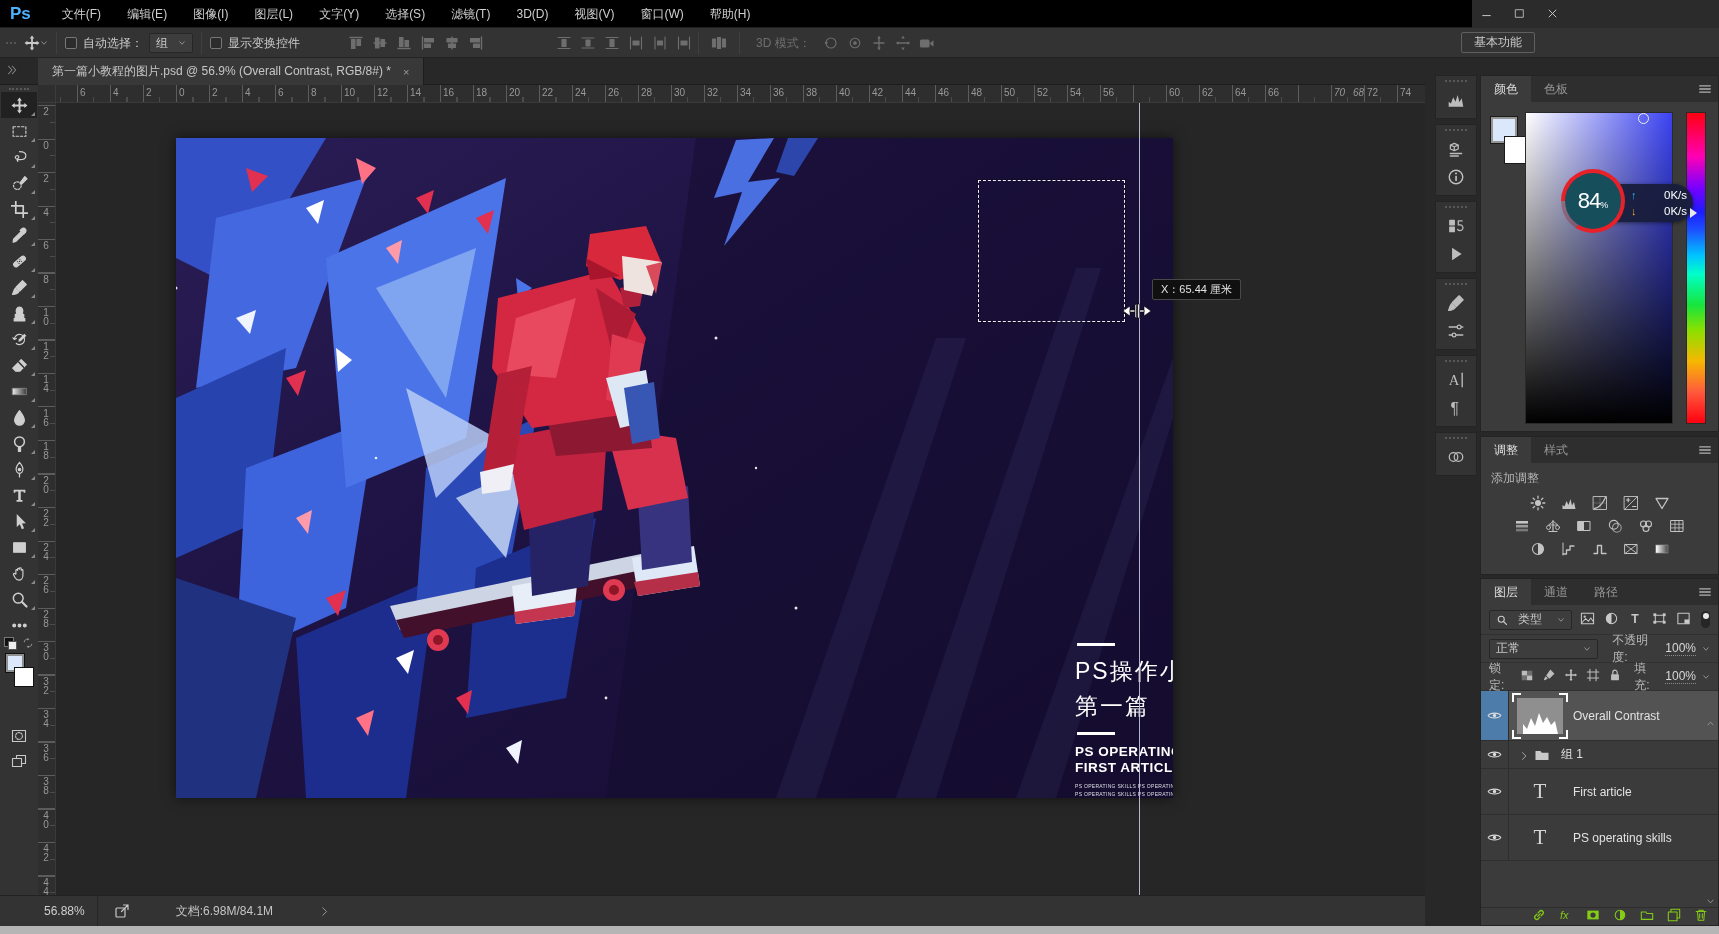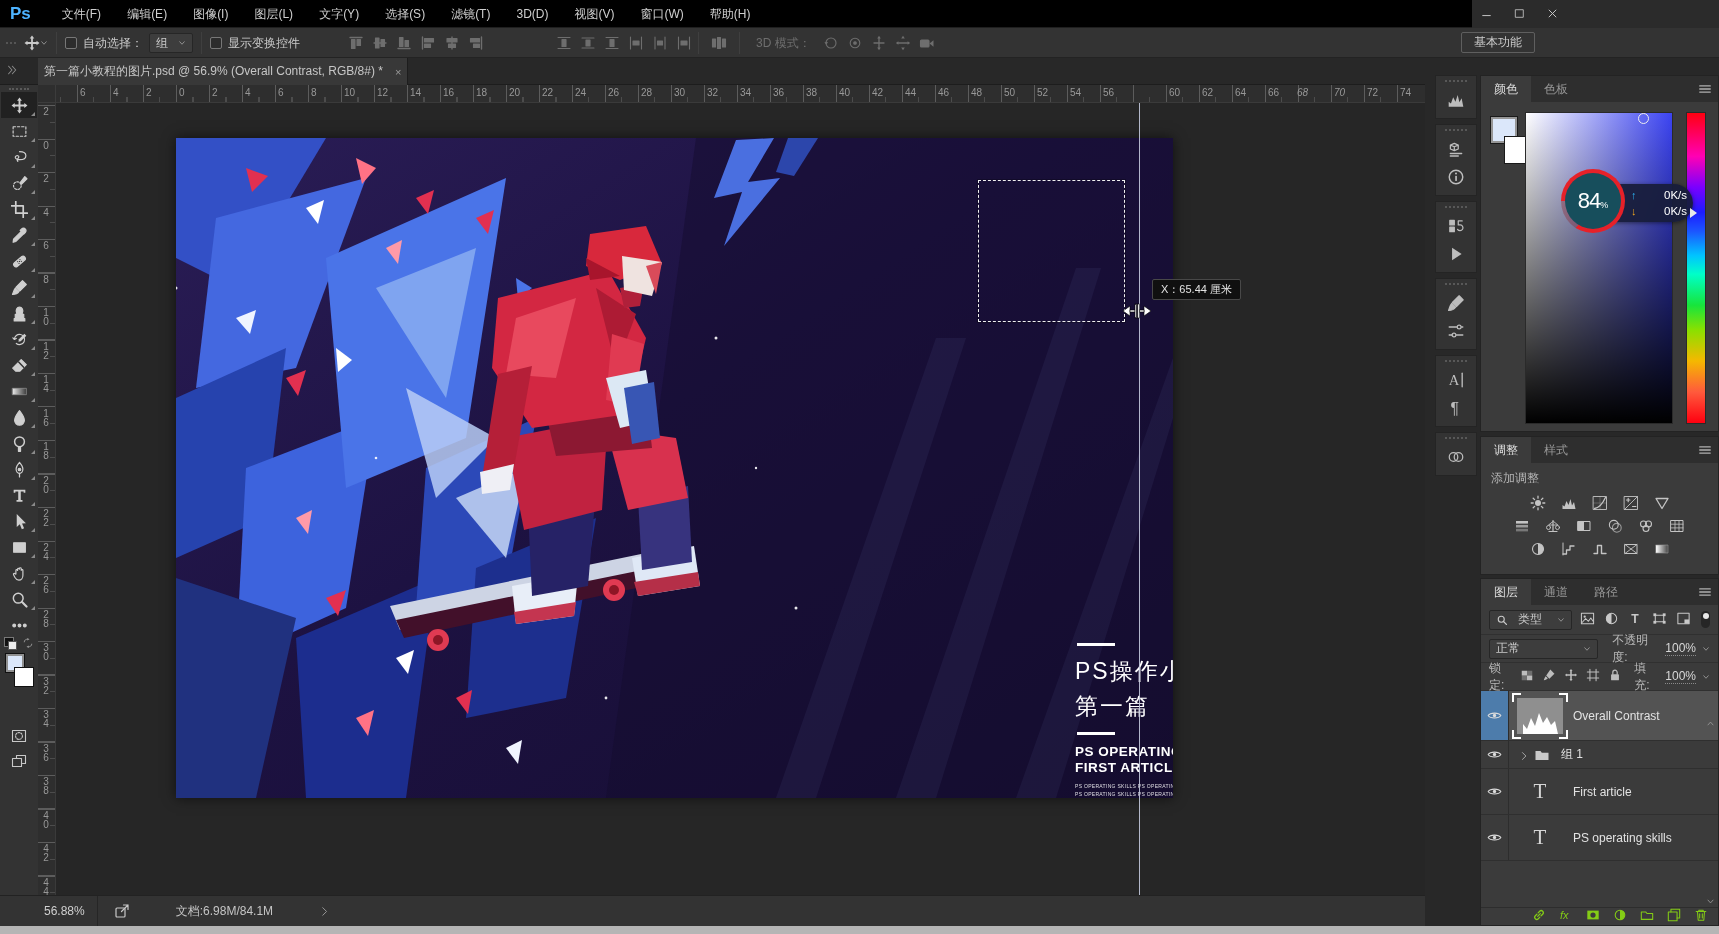--- a/index.html
+++ b/index.html
@@ -38,7 +38,7 @@
   #tabbar{left:0;top:58px;width:1719px;height:27px;background:#282828;border-bottom:1px solid #1d1d1d}
   #tools-expander{position:absolute;left:6px;top:6px;color:#8a8a8a}
   #doc-tab{position:absolute;left:38px;top:0;height:27px;background:#383838;display:flex;align-items:center;
-           padding:0 6px;color:#c6c6c6;border-right:1px solid #1d1d1d}
+           padding:0 14px;color:#c6c6c6;border-right:1px solid #1d1d1d}
   #doc-tab .close{margin-left:12px;color:#9a9a9a;font-size:11px}
   #dock-collapse-left{position:absolute;left:1458px;top:6px;color:#8a8a8a}
   #dock-collapse-right{position:absolute;left:1700px;top:6px;color:#8a8a8a}

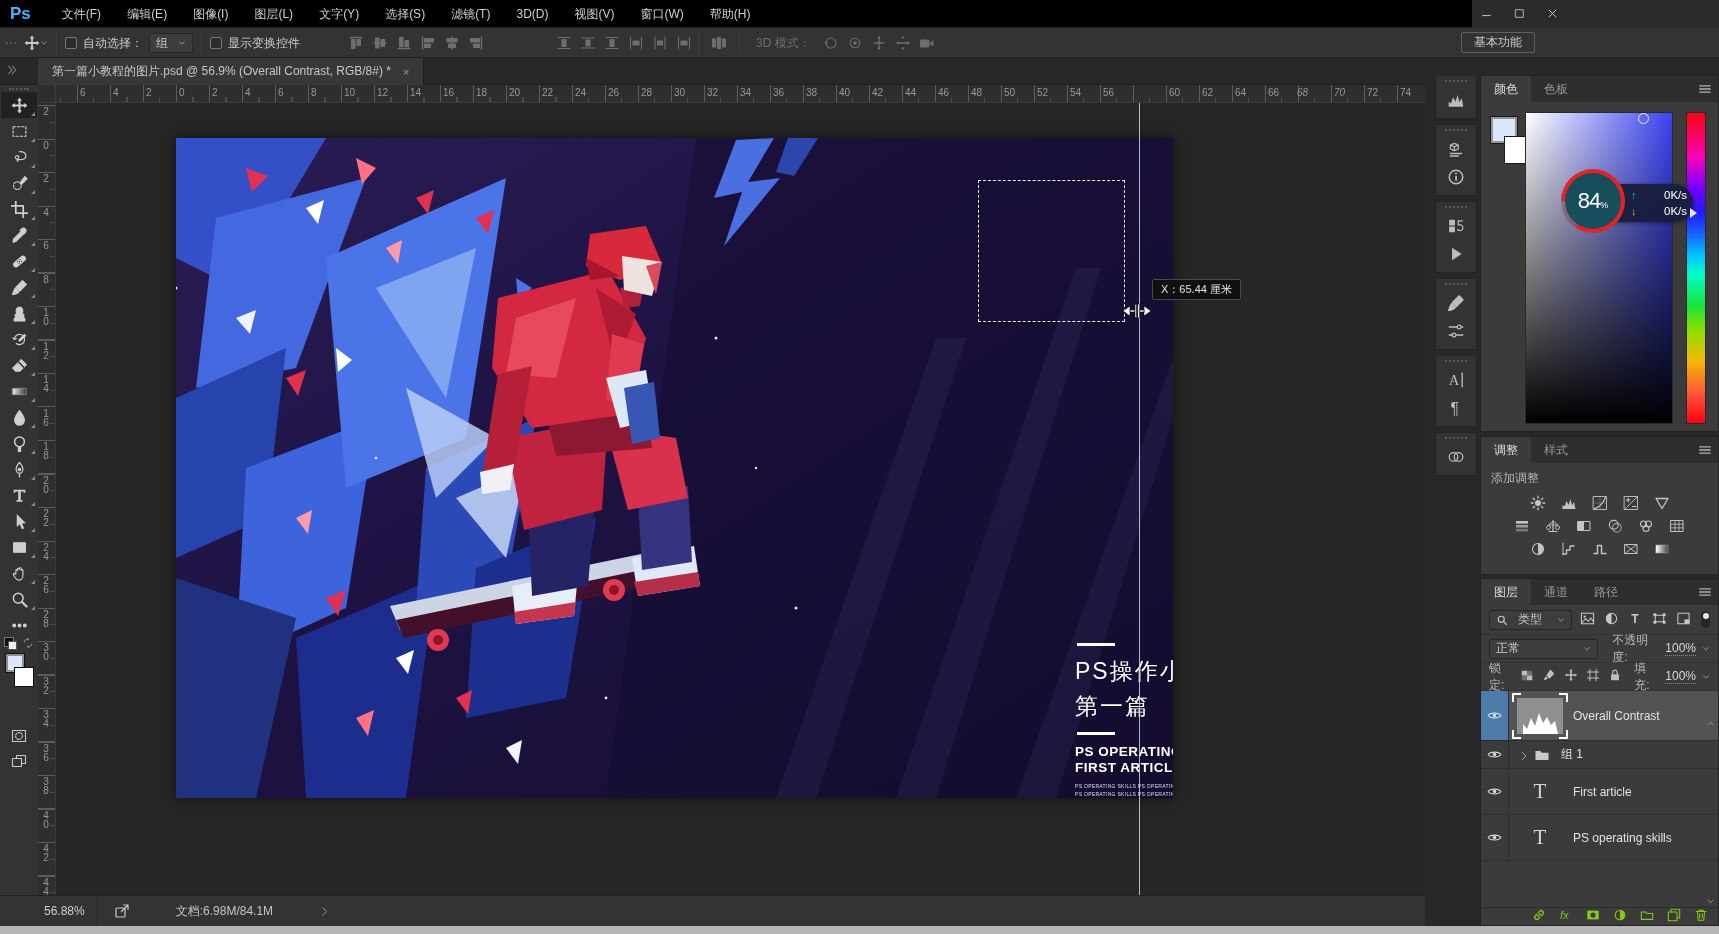--- a/index.html
+++ b/index.html
@@ -824,7 +824,7 @@
       <span class="rnum" style="left: 1146px;">62</span>
       <span class="rnum" style="left: 1179px;">64</span>
       <span class="rnum" style="left: 1212px;">66</span>
-      <span class="rnum" style="left: 1241px; font-style: italic;">68</span>
+      <span class="rnum" style="left: 1297px; font-style: italic;">68</span>
       <span class="rnum" style="left: 1278px; font-style: italic;">70</span>
       <span class="rnum" style="left: 1311px;">72</span>
       <span class="rnum" style="left: 1344px;">74</span>

